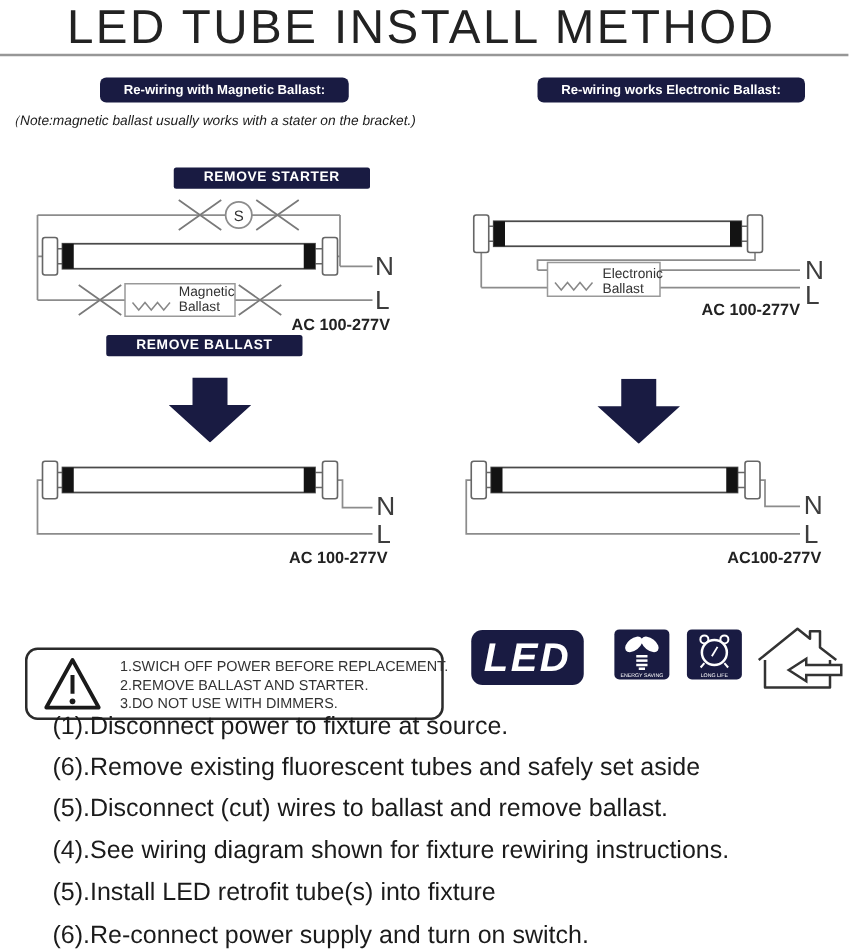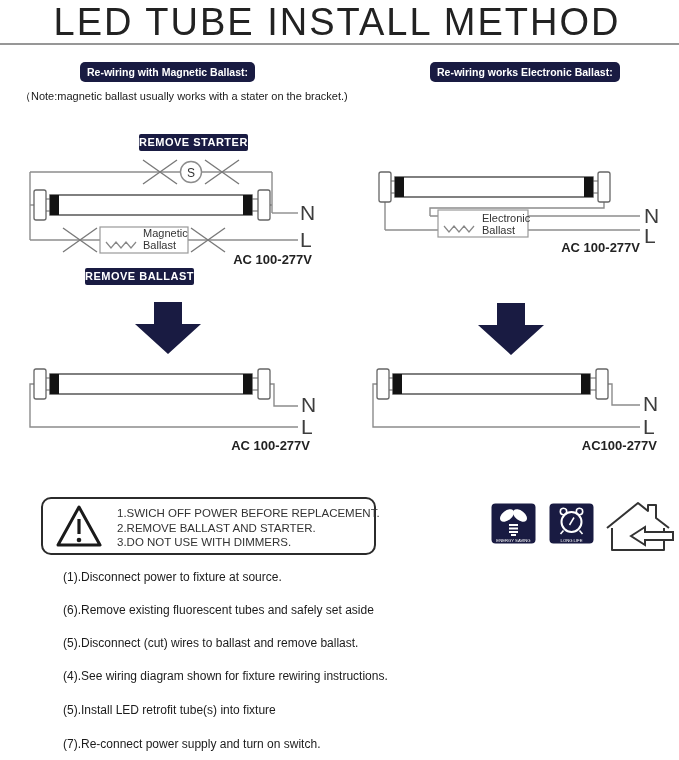--- a/index.html
+++ b/index.html
@@ -10,7 +10,7 @@
          color:#222;letter-spacing:2px;white-space:nowrap;}
   .divider{left:0;top:43px;width:679px;height:2px;background:#979797;}
   .pill{background:#191b42;color:#fff;font-weight:bold;font-size:10.5px;line-height:14px;
-        padding:3px 7px;border-radius:5px;white-space:nowrap;}
+        padding:3px 19px;border-radius:5px;white-space:nowrap;}
   .tag{background:#191b42;color:#fff;font-weight:bold;font-size:11px;line-height:13px;
        padding:2px 0;border-radius:2px;letter-spacing:.5px;white-space:nowrap;}
   .note{left:20px;top:89px;font-size:11px;color:#1a1a1a;white-space:nowrap;}

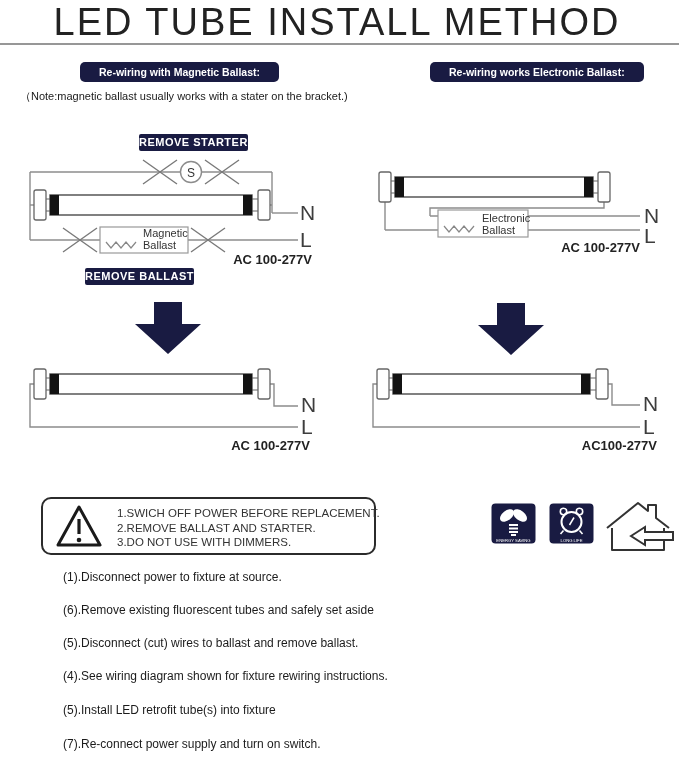--- a/index.html
+++ b/index.html
@@ -13,7 +13,7 @@
         padding:3px 19px;border-radius:5px;white-space:nowrap;}
   .tag{background:#191b42;color:#fff;font-weight:bold;font-size:11px;line-height:13px;
        padding:2px 0;border-radius:2px;letter-spacing:.5px;white-space:nowrap;}
-  .note{left:20px;top:89px;font-size:11px;color:#1a1a1a;white-space:nowrap;}
+  .note{left:5px;top:89px;font-size:11px;color:#1a1a1a;white-space:nowrap;font-style:italic;}
   svg text{font-family:"Liberation Sans",sans-serif;}
   .warnbox{left:20px;top:497px;width:331px;height:54px;border:2px solid #2b2b2b;border-radius:10px;margin-left:21px;}
   .warntext{left:74px;top:7px;font-size:11.5px;line-height:14.5px;color:#333;white-space:nowrap;}

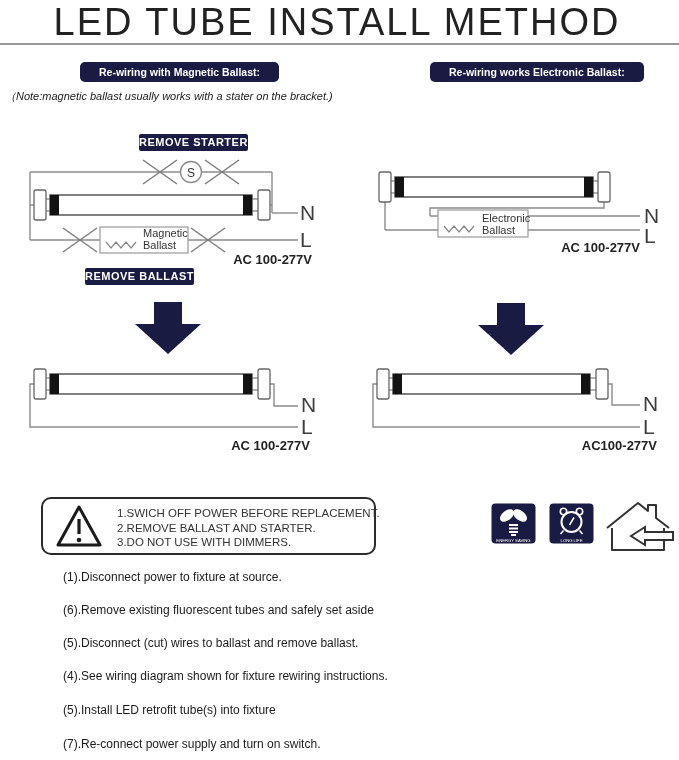--- a/index.html
+++ b/index.html
@@ -12,7 +12,7 @@
   .pill{background:#191b42;color:#fff;font-weight:bold;font-size:10.5px;line-height:14px;
         padding:3px 19px;border-radius:5px;white-space:nowrap;}
   .tag{background:#191b42;color:#fff;font-weight:bold;font-size:11px;line-height:13px;
-       padding:2px 0;border-radius:2px;letter-spacing:.5px;white-space:nowrap;}
+       padding:2px 24px;border-radius:2px;letter-spacing:.5px;white-space:nowrap;}
   .note{left:5px;top:89px;font-size:11px;color:#1a1a1a;white-space:nowrap;font-style:italic;}
   svg text{font-family:"Liberation Sans",sans-serif;}
   .warnbox{left:20px;top:497px;width:331px;height:54px;border:2px solid #2b2b2b;border-radius:10px;margin-left:21px;}

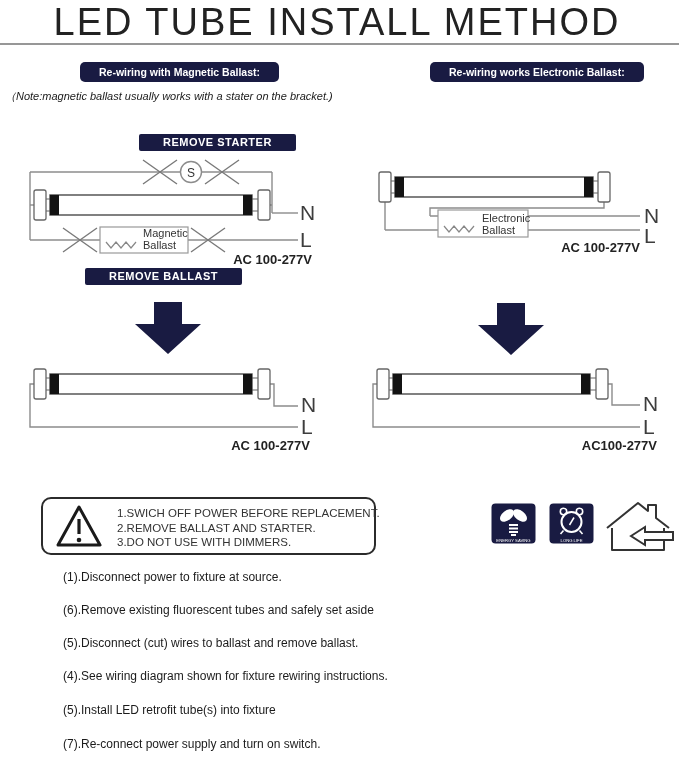--- a/index.html
+++ b/index.html
@@ -15,7 +15,7 @@
        padding:2px 24px;border-radius:2px;letter-spacing:.5px;white-space:nowrap;}
   .note{left:5px;top:89px;font-size:11px;color:#1a1a1a;white-space:nowrap;font-style:italic;}
   svg text{font-family:"Liberation Sans",sans-serif;}
-  .warnbox{left:20px;top:497px;width:331px;height:54px;border:2px solid #2b2b2b;border-radius:10px;margin-left:21px;}
+  .warnbox{left:20px;top:518px;width:331px;height:54px;border:2px solid #2b2b2b;border-radius:10px;}
   .warntext{left:74px;top:7px;font-size:11.5px;line-height:14.5px;color:#333;white-space:nowrap;}
   .led{left:377px;top:504px;width:90px;height:44px;background:#191b42;border-radius:9px;
        color:#fff;font-size:32px;font-weight:bold;font-style:italic;text-align:center;

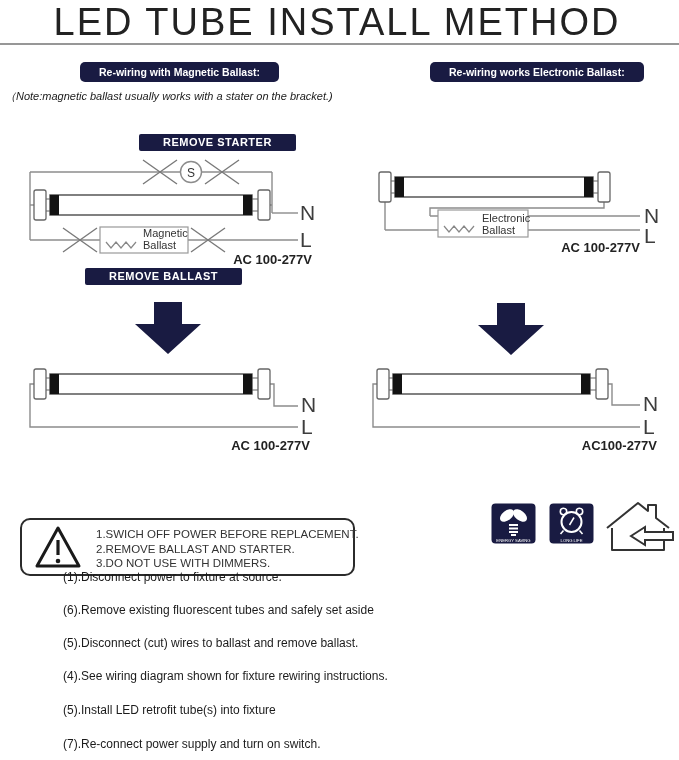--- a/index.html
+++ b/index.html
@@ -159,6 +159,7 @@
     </div>
   </div>
 
+  <div class="abs led">LED</div>
 
   <svg class="abs" style="left:491px;top:503px" width="45" height="41" viewBox="0 0 45 41">
     <rect x="0.5" y="0.5" width="44" height="40" rx="4" fill="#191b42"></rect>

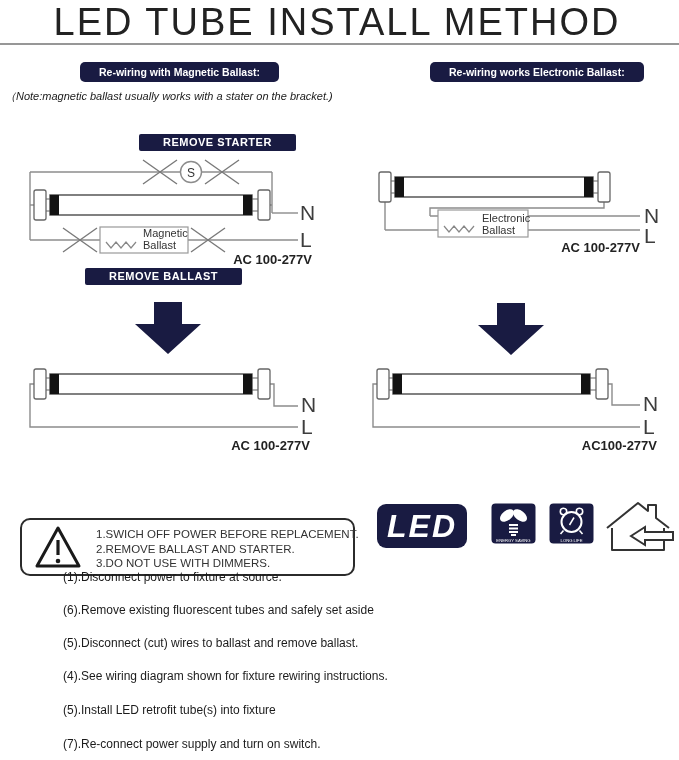--- a/index.html
+++ b/index.html
@@ -20,7 +20,7 @@
   .led{left:377px;top:504px;width:90px;height:44px;background:#191b42;border-radius:9px;
        color:#fff;font-size:32px;font-weight:bold;font-style:italic;text-align:center;
        line-height:44px;letter-spacing:2px;}
-  .step{left:42px;font-size:12px;color:#1b1b1b;white-space:nowrap;margin-left:21px;}
+  .step{left:42px;font-size:20px;color:#1b1b1b;white-space:nowrap;}
 </style>
 </head>
 <body>

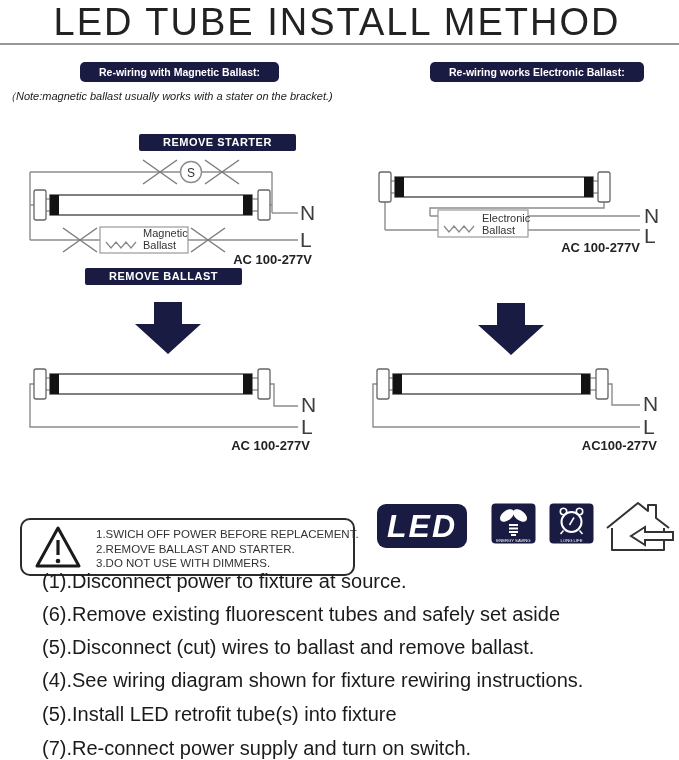--- a/index.html
+++ b/index.html
@@ -201,7 +201,7 @@
     <div class="abs step" style="top:636px">(5).Disconnect (cut) wires to ballast and remove ballast.</div>
     <div class="abs step" style="top:669px">(4).See wiring diagram shown for fixture rewiring instructions.</div>
     <div class="abs step" style="top:703px">(5).Install LED retrofit tube(s) into fixture</div>
-    <div class="abs step" style="top:737px">(7).Re-connect power supply and turn on switch.</div>
+    <div class="abs step" style="top:737px">(6).Re-connect power supply and turn on switch.</div>
   </div>
 
 </div>

